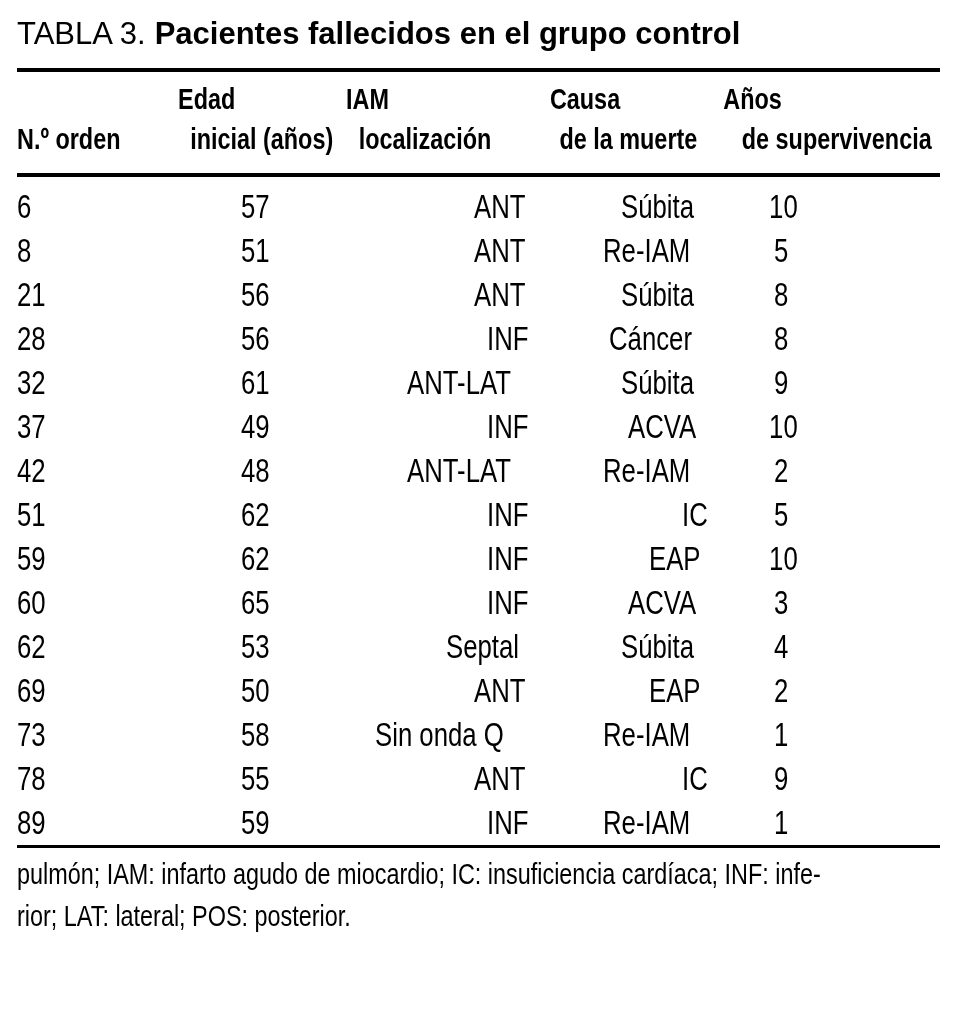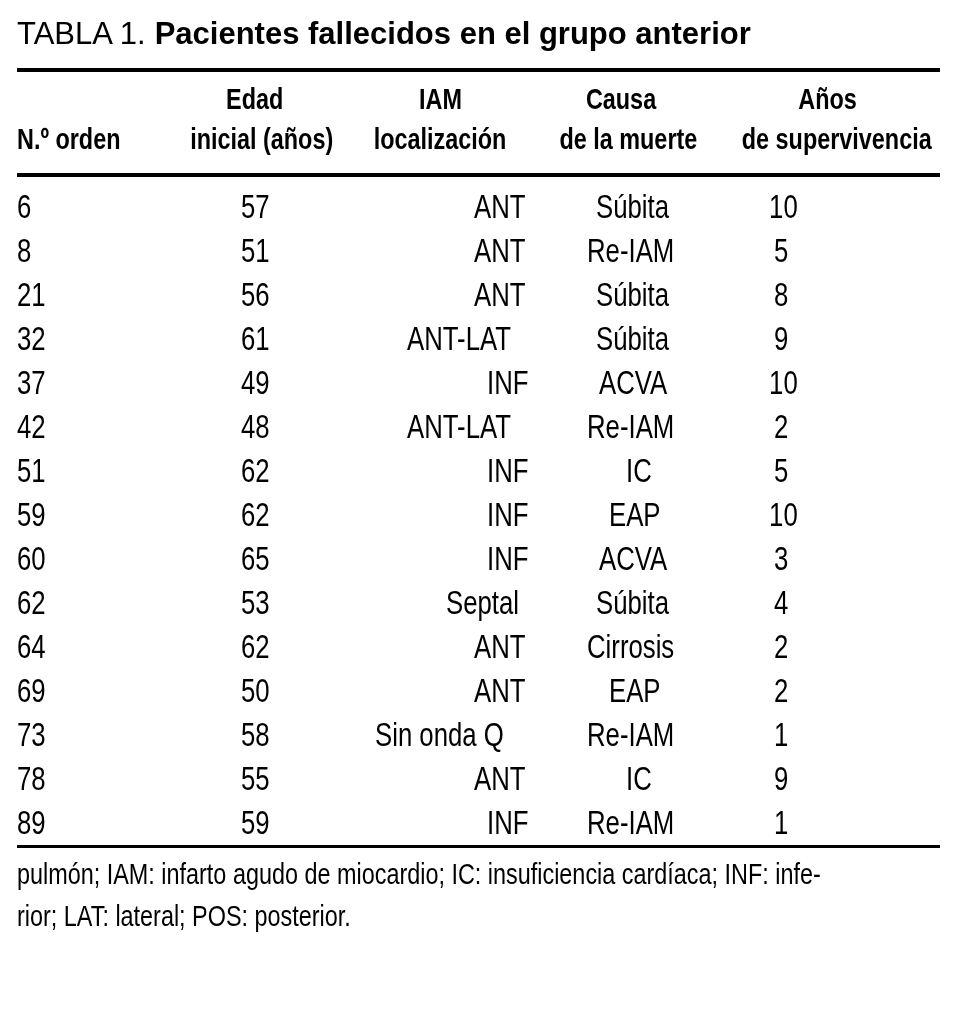--- a/index.html
+++ b/index.html
@@ -51,7 +51,7 @@
 <div class="page">
 
   <div class="title">
-    <span class="t-label">TABLA 1.</span><span class="t-text">Pacientes fallecidos en el grupo anterior</span>
+    <span class="t-label">TABLA 3.</span><span class="t-text">Pacientes fallecidos en el grupo anterior</span>
   </div>
 
   <table>

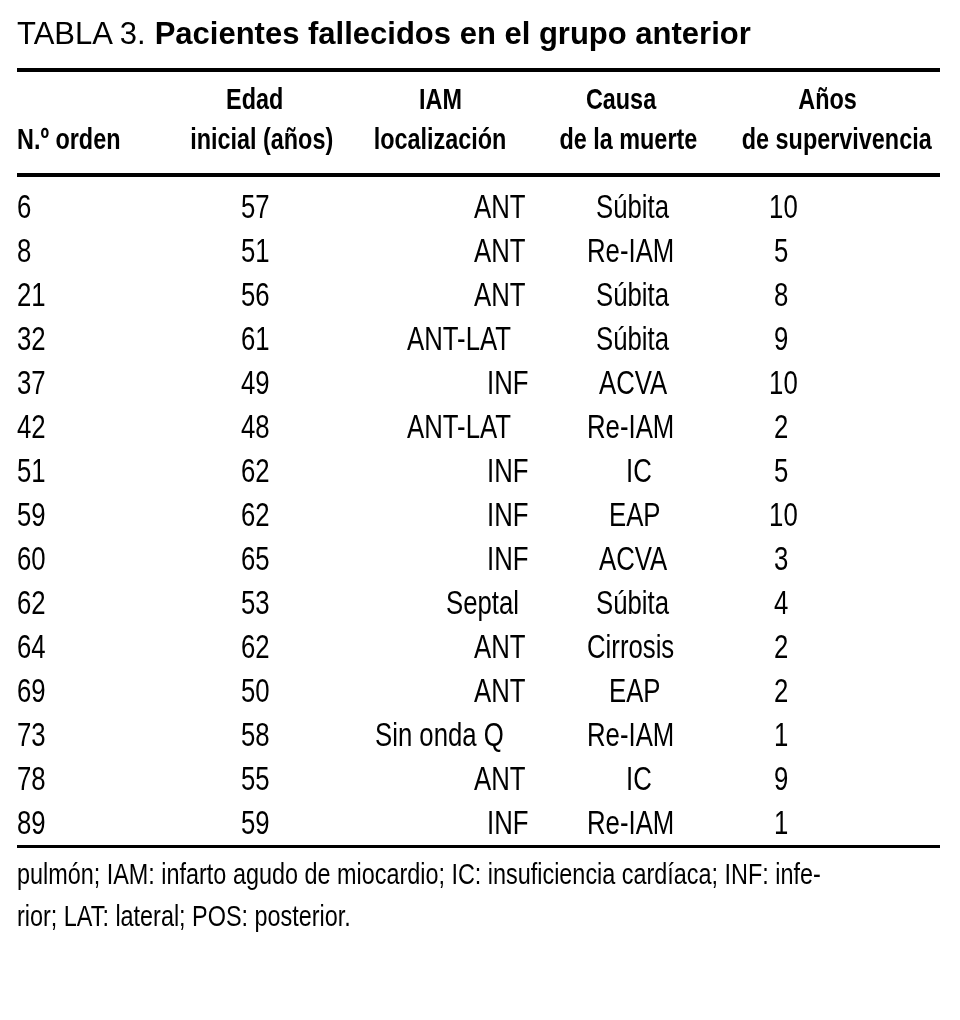--- a/index.html
+++ b/index.html
@@ -51,7 +51,7 @@
 <div class="page">
 
   <div class="title">
-    <span class="t-label">TABLA 3.</span><span class="t-text">Pacientes fallecidos en el grupo anterior</span>
+    <span class="t-label">TABLA 3.</span><span class="t-text">Pacientes fallecidos en el grupo control</span>
   </div>
 
   <table>

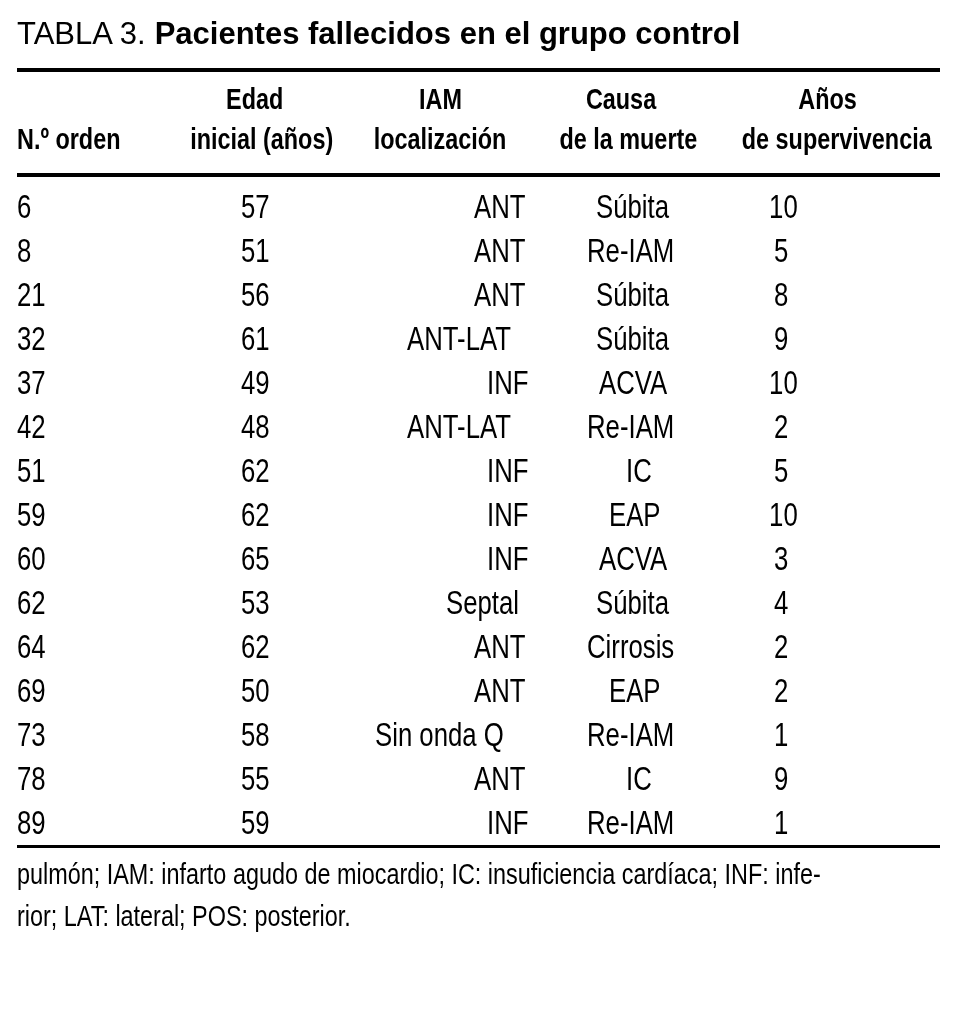--- a/index.html
+++ b/index.html
@@ -25,7 +25,7 @@
   }
   thead th div{white-space:nowrap}
   th.h0{text-align:left}
-  th.h1,th.h2,th.h3,th.h4{text-align:center}
+  th.h1,th.h2,th.h3,th.h4{text-align:left}
   th.h3{padding-right:12px}
 
   tbody td{height:44px;font-size:33px;line-height:44px;padding:0;white-space:nowrap}

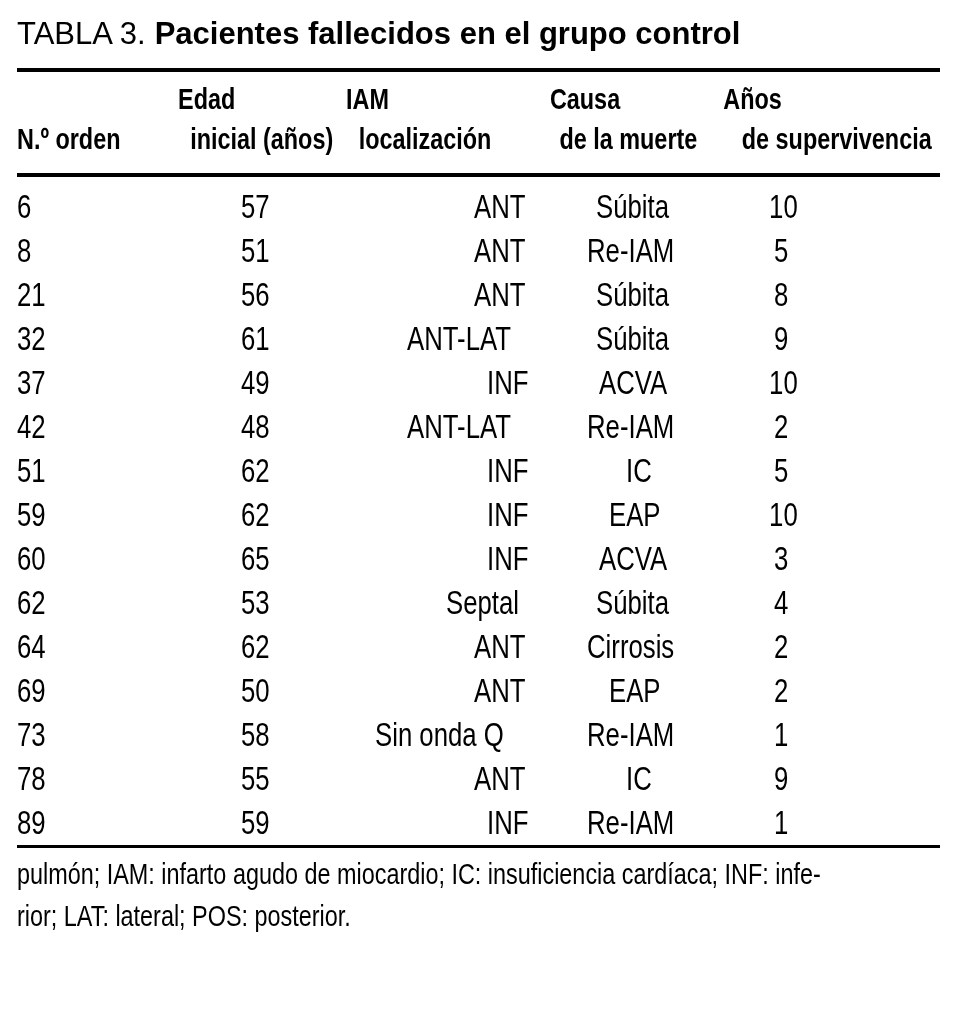--- a/index.html
+++ b/index.html
@@ -33,7 +33,7 @@
   .c0{text-align:left}
   .c1{text-align:center}
   .c2{text-align:right;padding-left:28px}
-  .c3{text-align:center;padding-left:30px}
+  .c3{text-align:right;padding-left:30px}
   .c4{text-align:center;padding-right:97px}
 
   

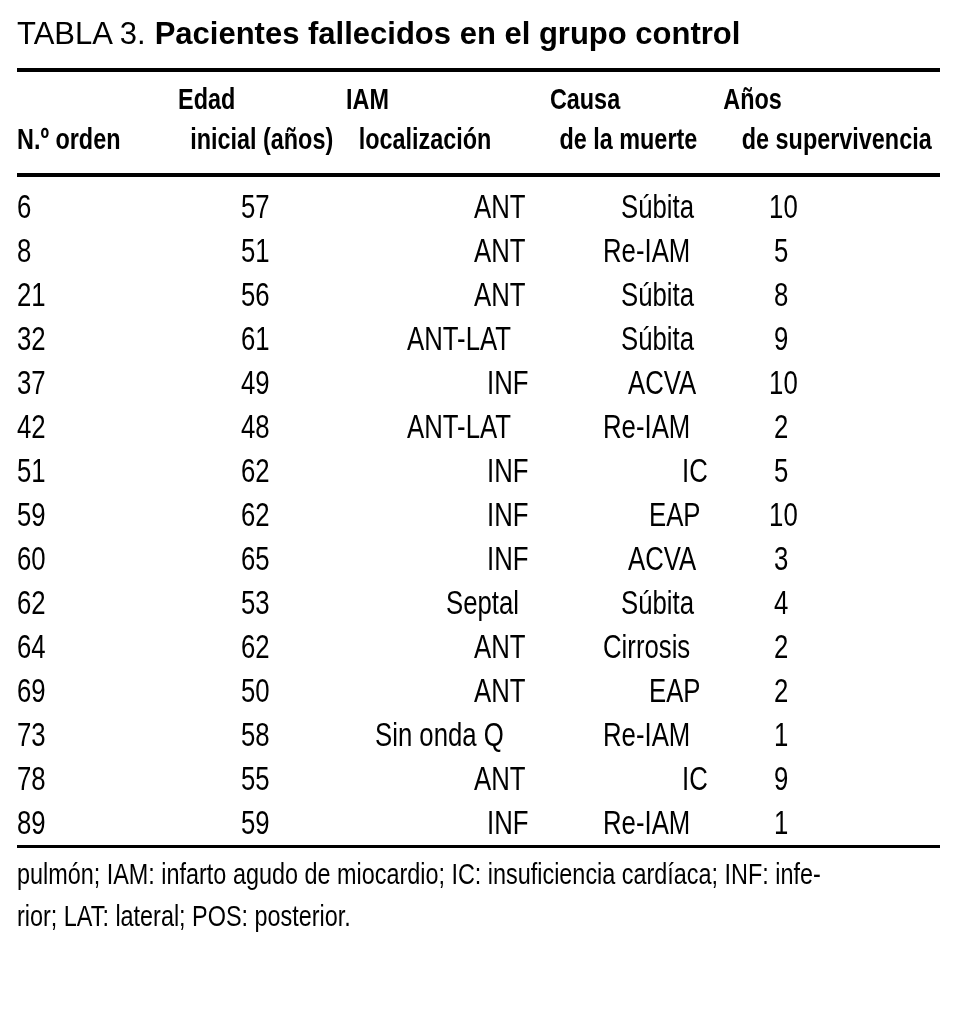--- a/index.html
+++ b/index.html
@@ -109,6 +109,13 @@
           <td class="c4"><span class="sx o-r">8</span></td>
         </tr>
         <tr>
+          <td class="c0"><span class="sx o-l">28</span></td>
+          <td class="c1"><span class="sx o-c">56</span></td>
+          <td class="c2"><span class="sx o-l">INF</span></td>
+          <td class="c3"><span class="sx o-l">Cáncer</span></td>
+          <td class="c4"><span class="sx o-r">8</span></td>
+        </tr>
+        <tr>
           <td class="c0"><span class="sx o-l">32</span></td>
           <td class="c1"><span class="sx o-c">61</span></td>
           <td class="c2"><span class="sx o-l">ANT-LAT</span></td>

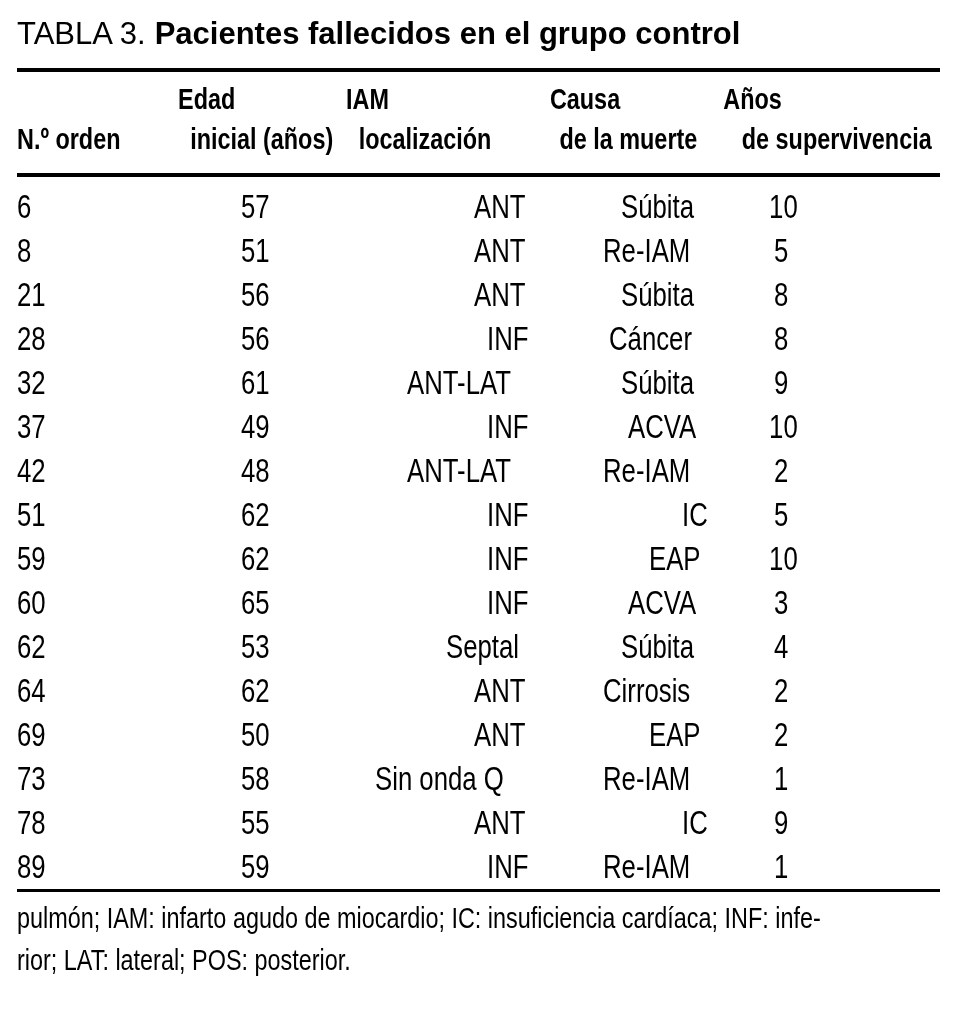--- a/index.html
+++ b/index.html
@@ -165,13 +165,6 @@
           <td class="c4"><span class="sx o-r">4</span></td>
         </tr>
         <tr>
-          <td class="c0"><span class="sx o-l">64</span></td>
-          <td class="c1"><span class="sx o-c">62</span></td>
-          <td class="c2"><span class="sx o-l">ANT</span></td>
-          <td class="c3"><span class="sx o-l">Cirrosis</span></td>
-          <td class="c4"><span class="sx o-r">2</span></td>
-        </tr>
-        <tr>
           <td class="c0"><span class="sx o-l">69</span></td>
           <td class="c1"><span class="sx o-c">50</span></td>
           <td class="c2"><span class="sx o-l">ANT</span></td>

